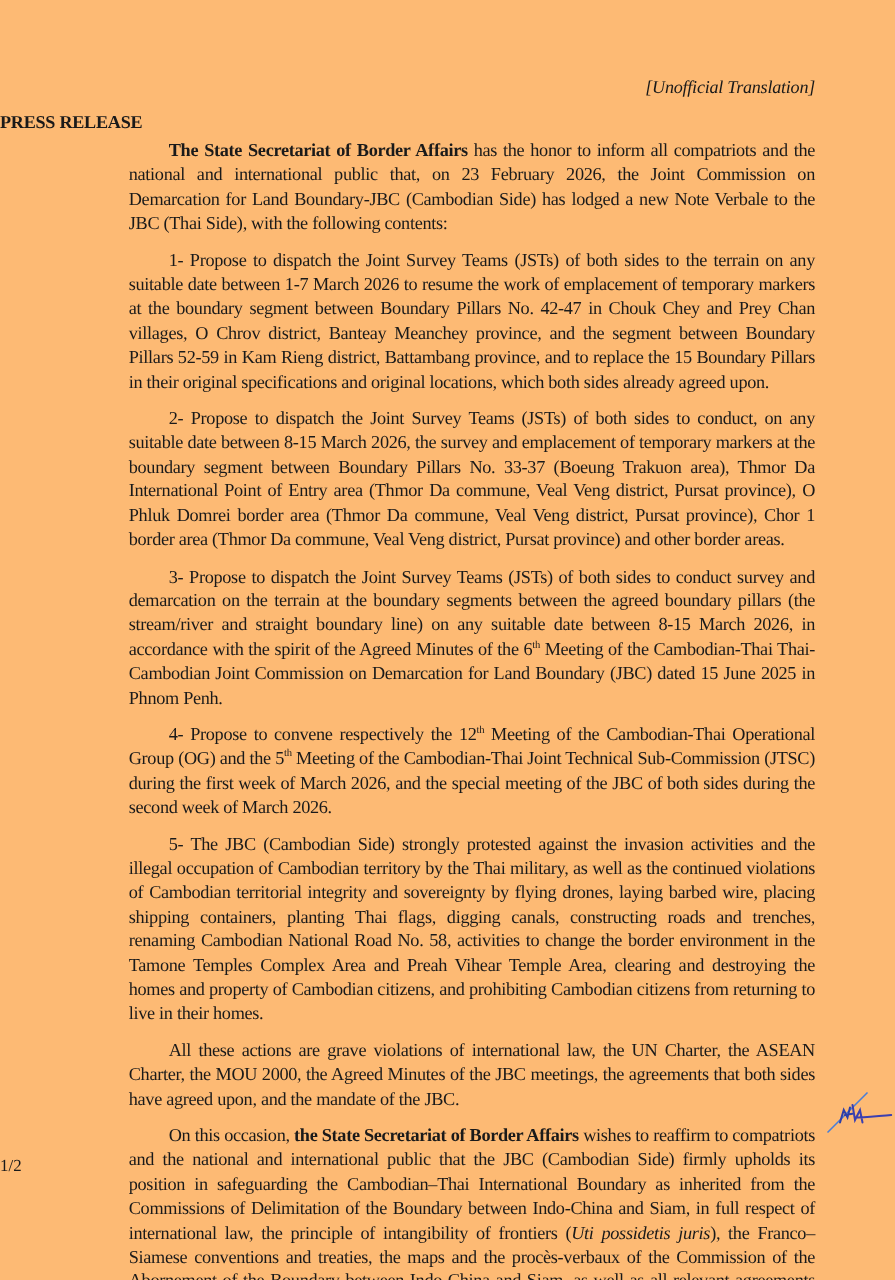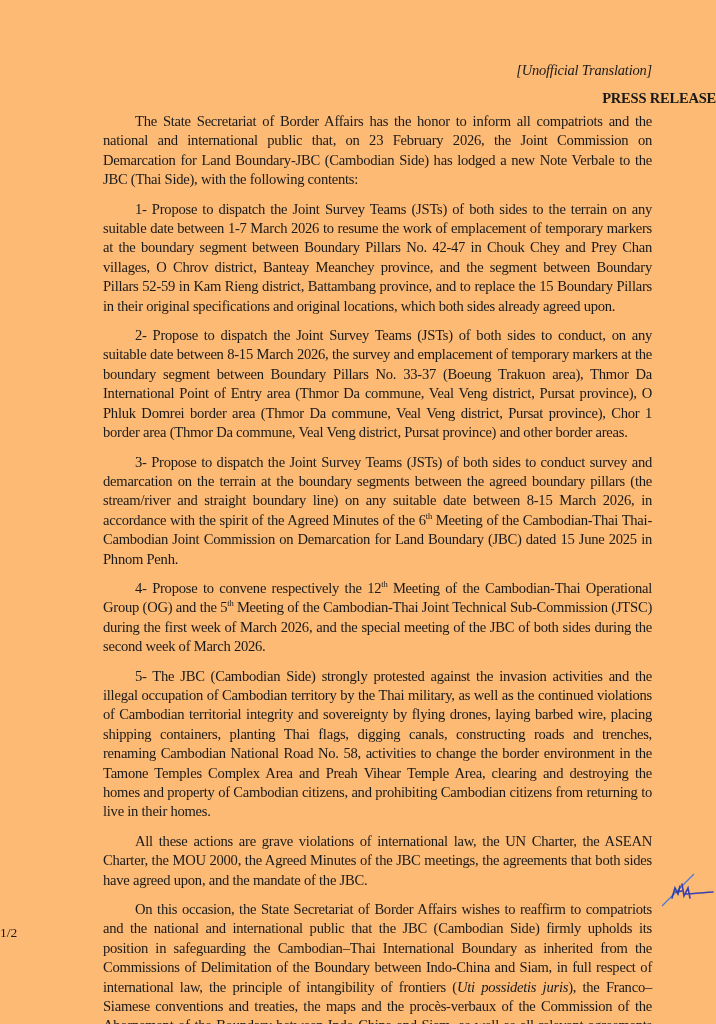--- a/index.html
+++ b/index.html
@@ -15,7 +15,7 @@
     font-style: italic; font-size: 14.5px; letter-spacing: -0.2px;
   }
   .title {
-    position: absolute; top: 90px; left: 0; width: 716px; text-align: right;
+    position: absolute; top: 90px; left: 0; width: 716px; text-align: left;
     font-weight: bold; font-size: 14.5px; letter-spacing: -0.2px;
   }
   .body {

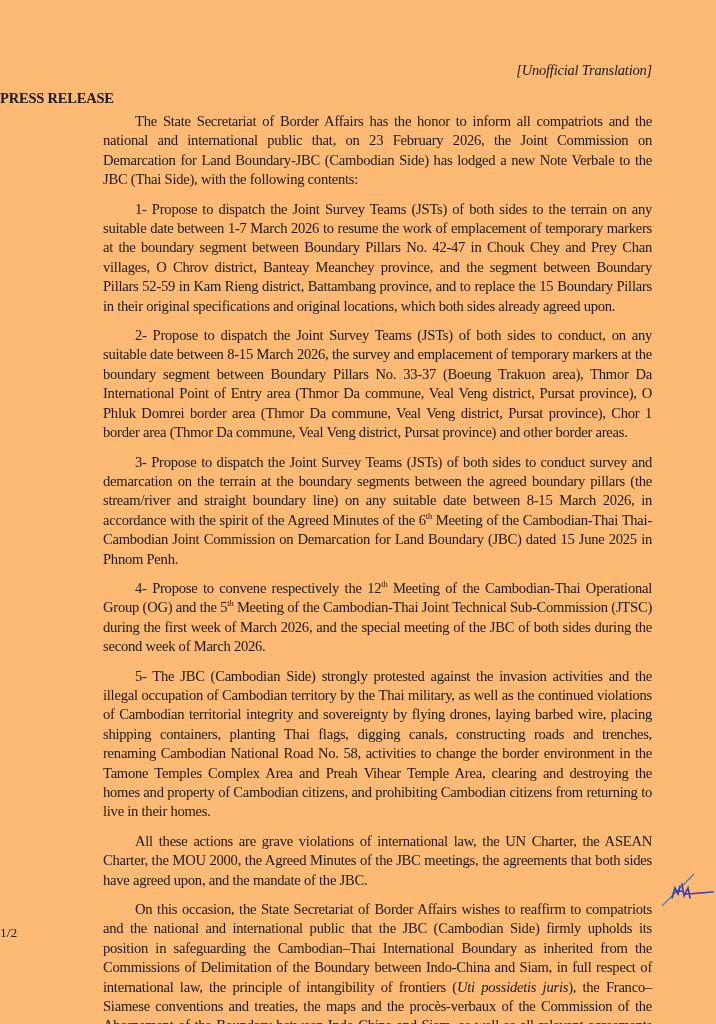--- a/index.html
+++ b/index.html
@@ -23,7 +23,7 @@
     font-size: 14.6px; line-height: 19.4px; letter-spacing: -0.25px;
   }
   .para { text-align: justify; text-indent: 32px; margin: 0 0 10px 0; }
-  .para b { font-weight: normal; }
+  .para b { font-weight: bold; }
   .para i { font-style: italic; }
   sup { font-size: 8.5px; line-height: 0; vertical-align: super; margin-top: 20px; }
   .page-number {

